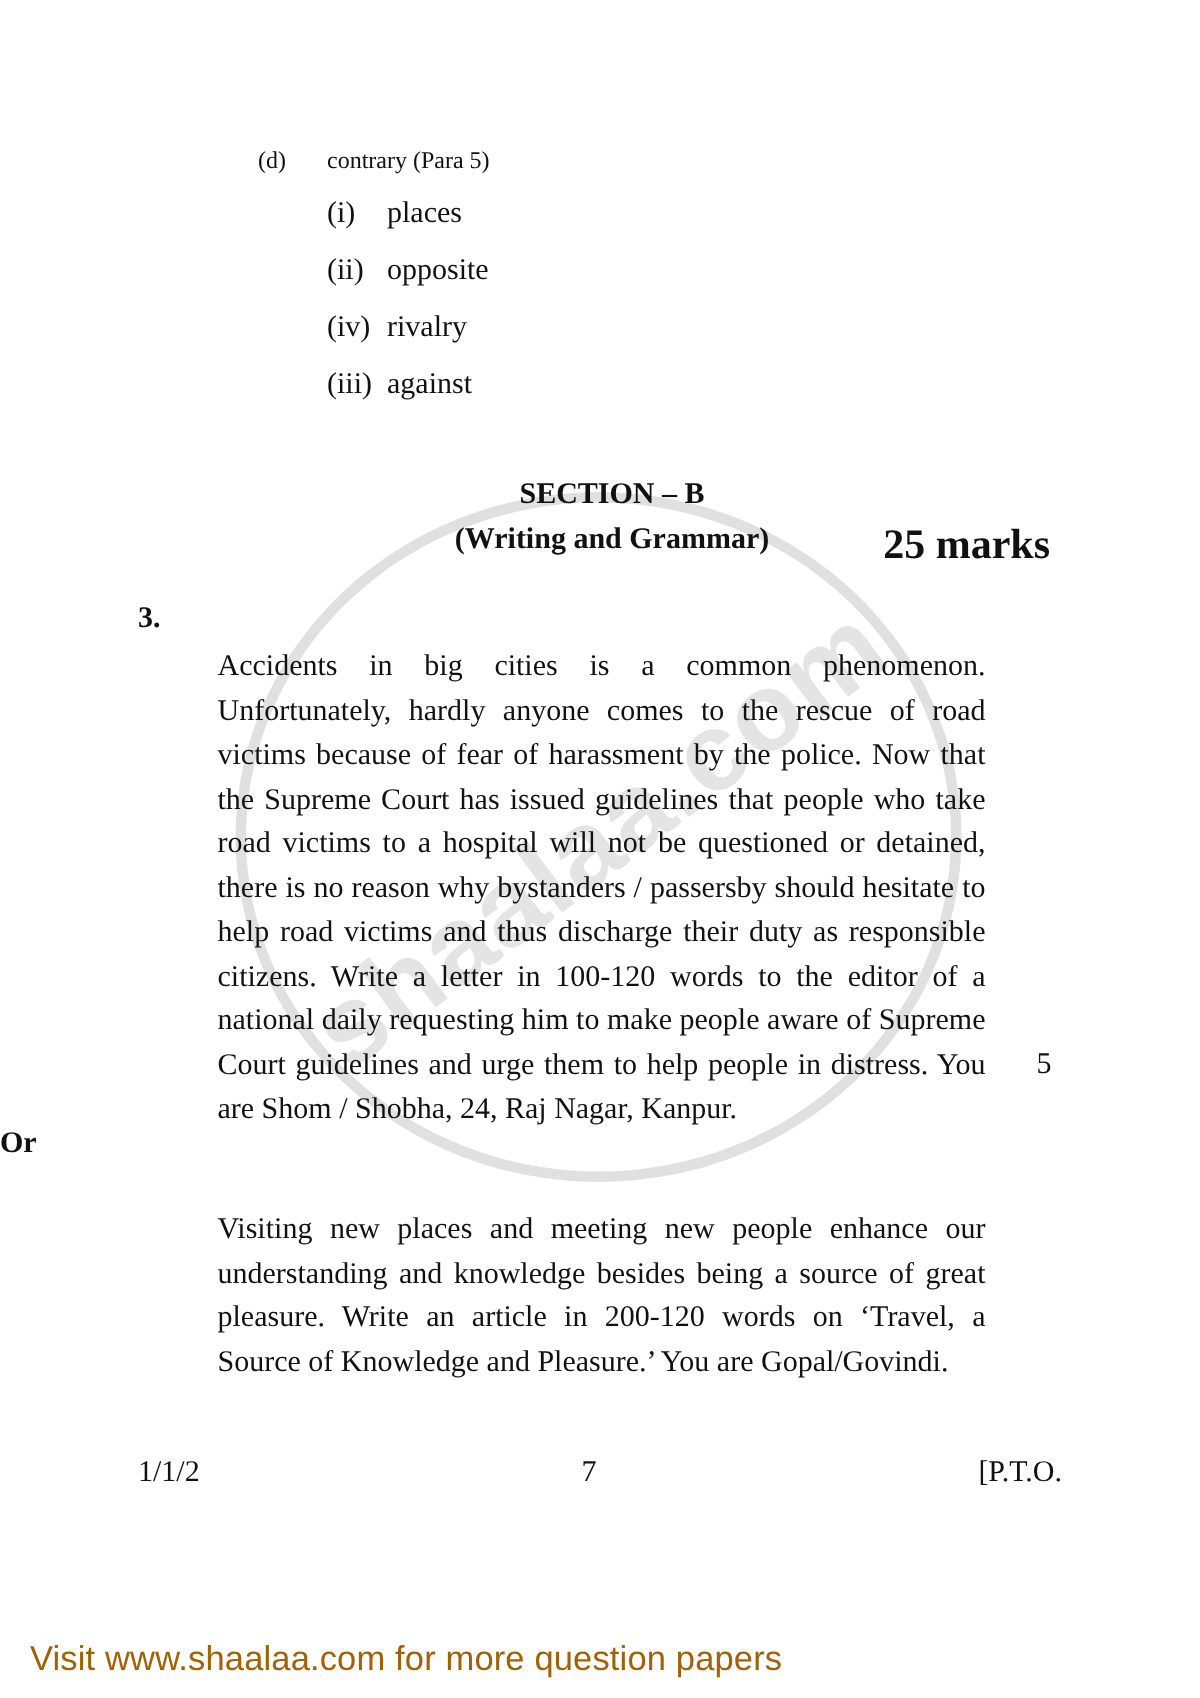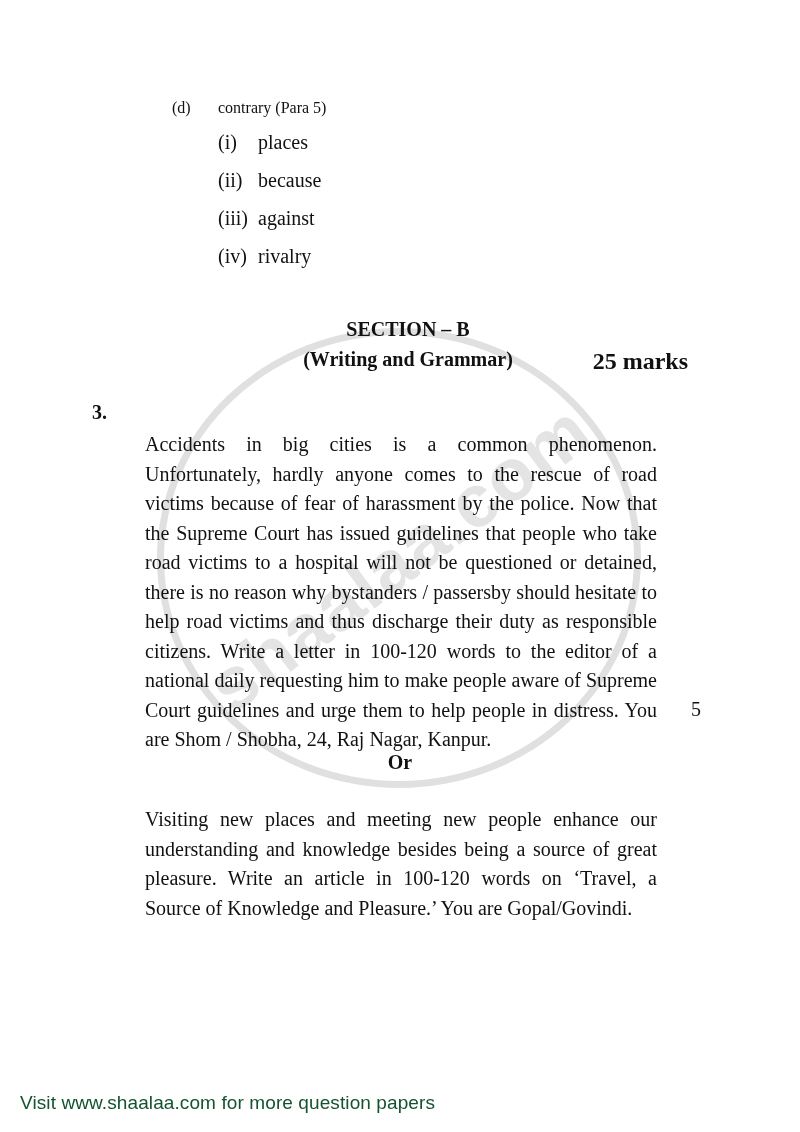--- a/index.html
+++ b/index.html
@@ -207,7 +207,7 @@
       </div>
       <div class="roman-row">
         <span class="rn">(ii)</span>
-        <span class="rl">because</span>
+        <span class="rl">opposite</span>
       </div>
       <div class="roman-row">
         <span class="rn">(iii)</span>

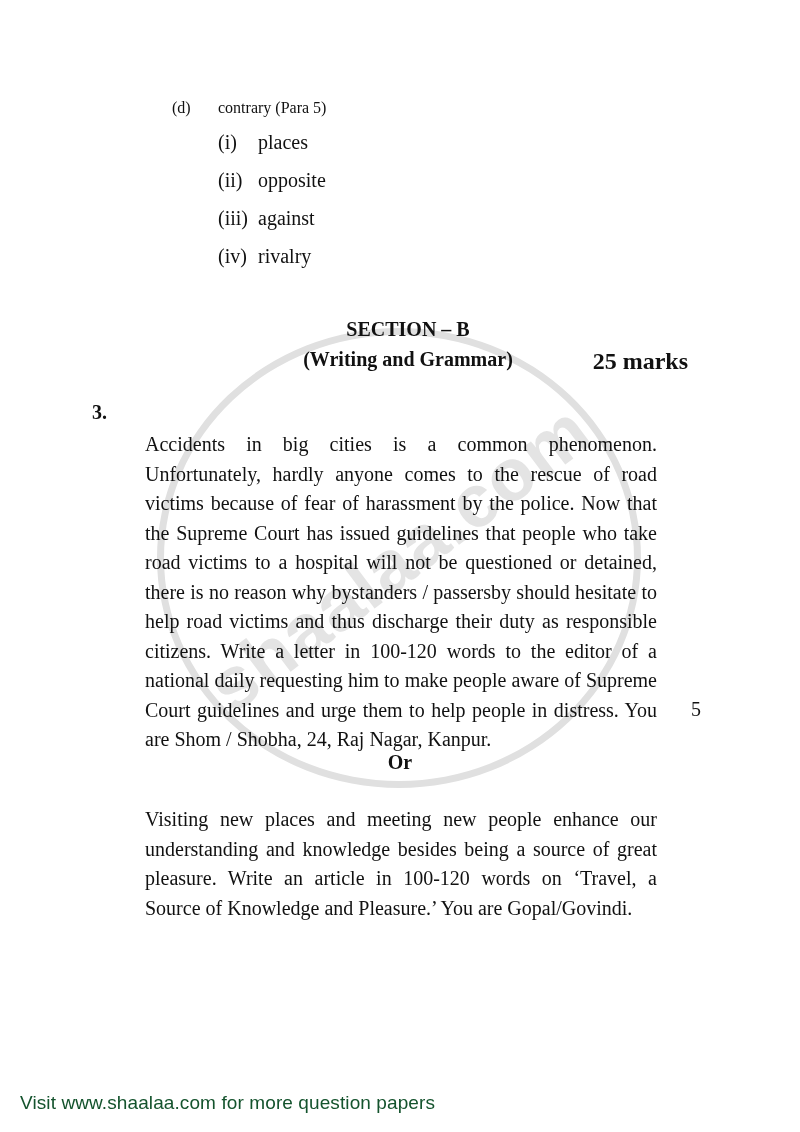--- a/index.html
+++ b/index.html
@@ -210,12 +210,12 @@
         <span class="rl">opposite</span>
       </div>
       <div class="roman-row">
+        <span class="rn">(iv)</span>
+        <span class="rl">rivalry</span>
+      </div>
+      <div class="roman-row">
         <span class="rn">(iii)</span>
         <span class="rl">against</span>
-      </div>
-      <div class="roman-row">
-        <span class="rn">(iv)</span>
-        <span class="rl">rivalry</span>
       </div>
     </div>
 

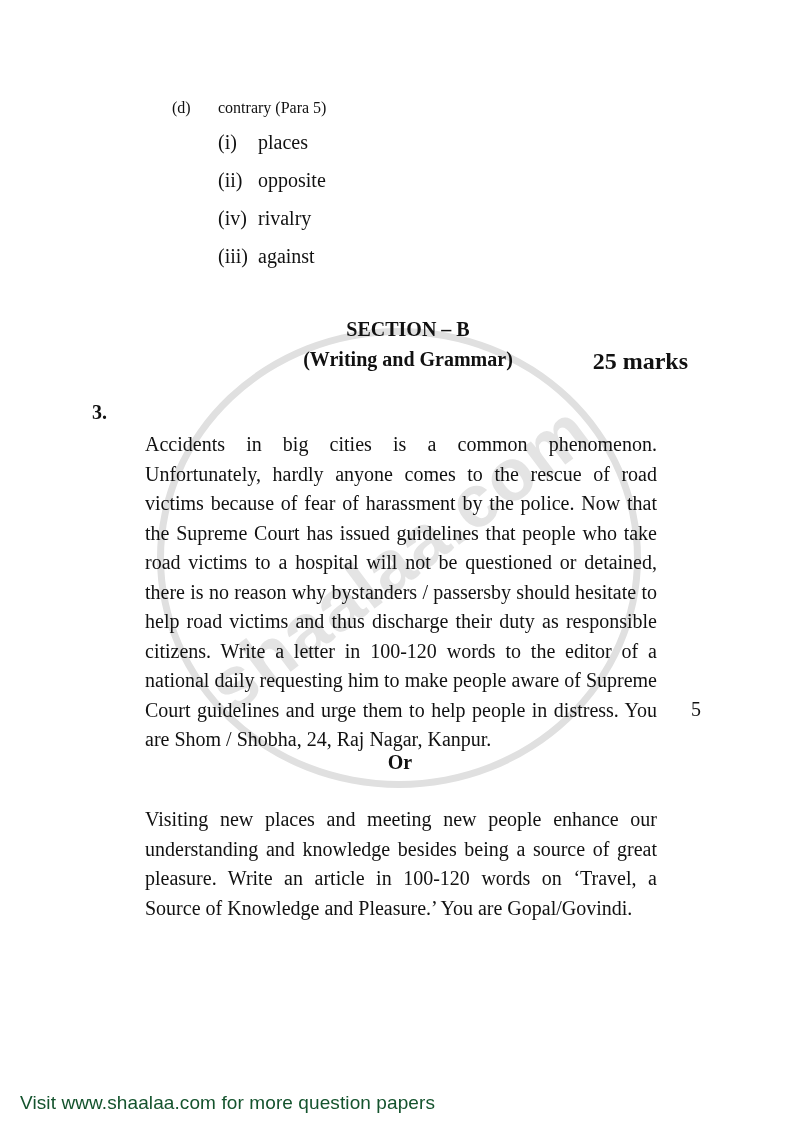--- a/index.html
+++ b/index.html
@@ -110,10 +110,10 @@
 
   #sec-marks {
     position: absolute;
-    right: 112px;
+    right: 100px;
     top: 348px;
     font-weight: bold;
-    font-size: 24px;
+    font-size: 28px;
     white-space: nowrap;
   }
 

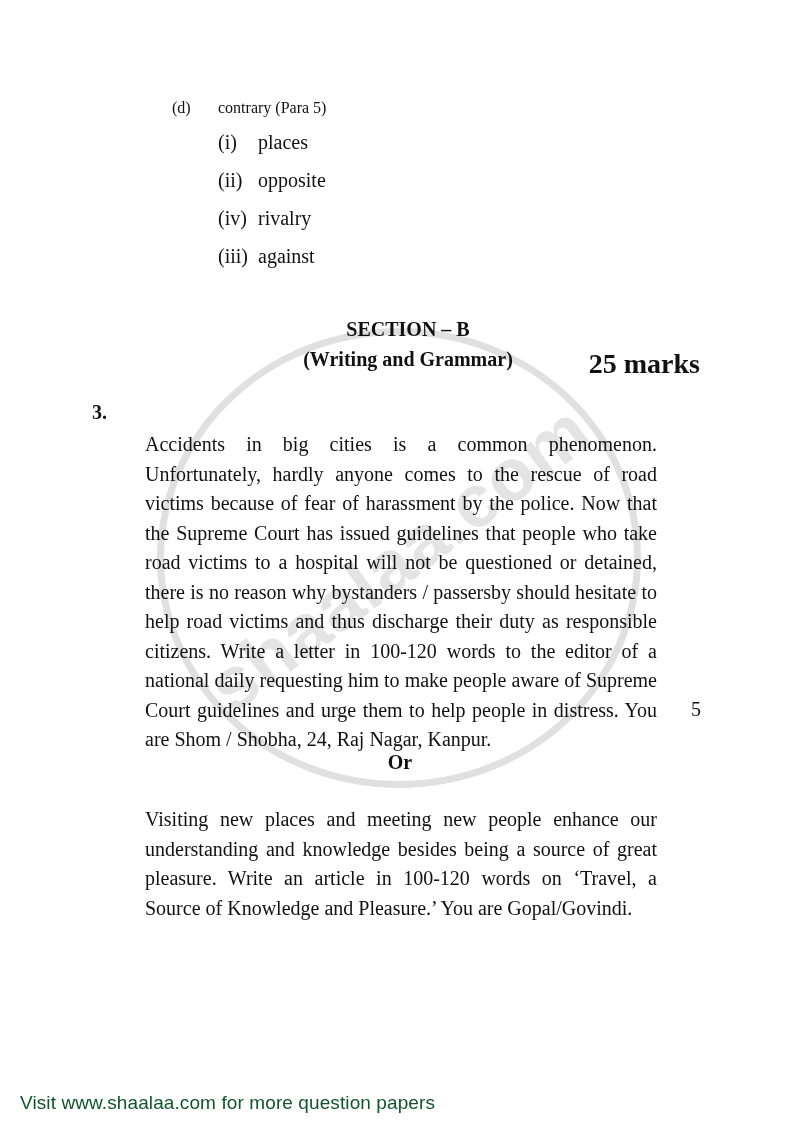--- a/index.html
+++ b/index.html
@@ -153,7 +153,6 @@
     left: 0;
     right: 0;
     top: 751px;
-    text-align: center;
     font-weight: bold;
     font-size: 20px;
   }

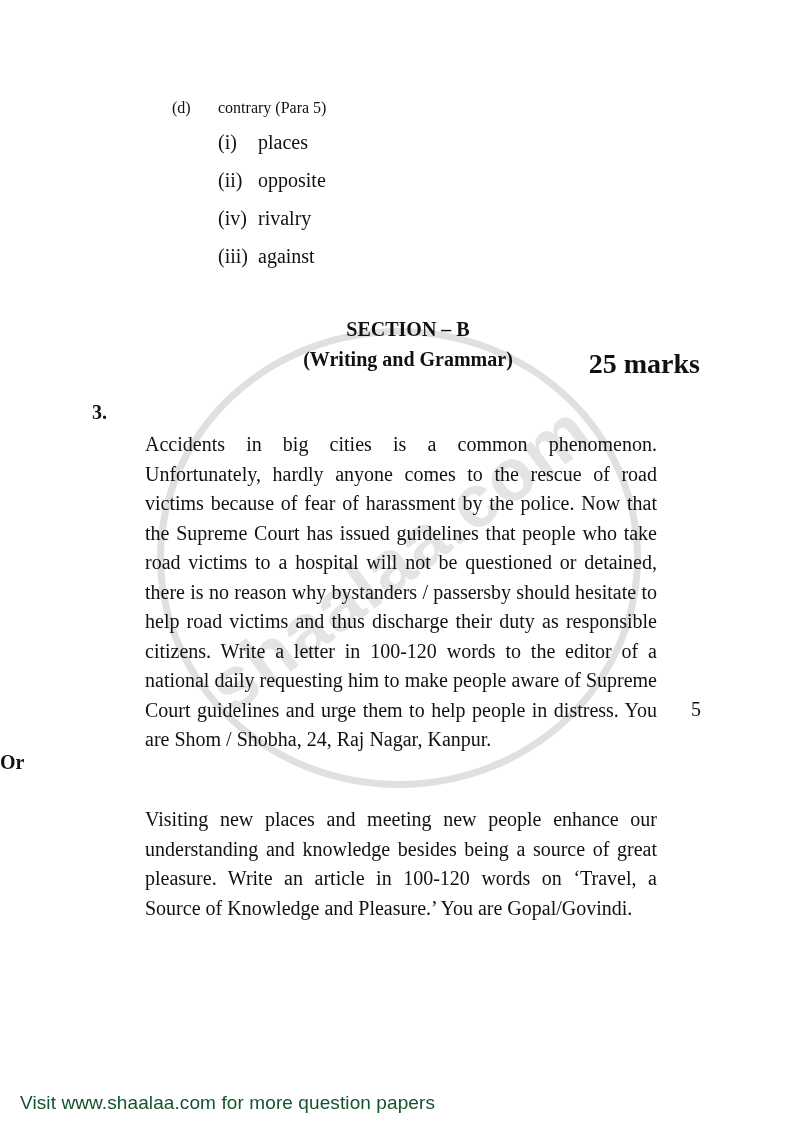--- a/index.html
+++ b/index.html
@@ -228,7 +228,7 @@
 
     <div id="or-word">Or</div>
 
-    <div class="body-para" id="para-2">Visiting new places and meeting new people enhance our understanding and knowledge besides being a source of great pleasure. Write an article in 100-120 words on ‘Travel, a Source of Knowledge and Pleasure.’ You are Gopal/Govindi.</div>
+    <div class="body-para" id="para-2">Visiting new places and meeting new people enhance our understanding and knowledge besides being a source of great pleasure. Write an article in 200-120 words on ‘Travel, a Source of Knowledge and Pleasure.’ You are Gopal/Govindi.</div>
 
 
   </div>

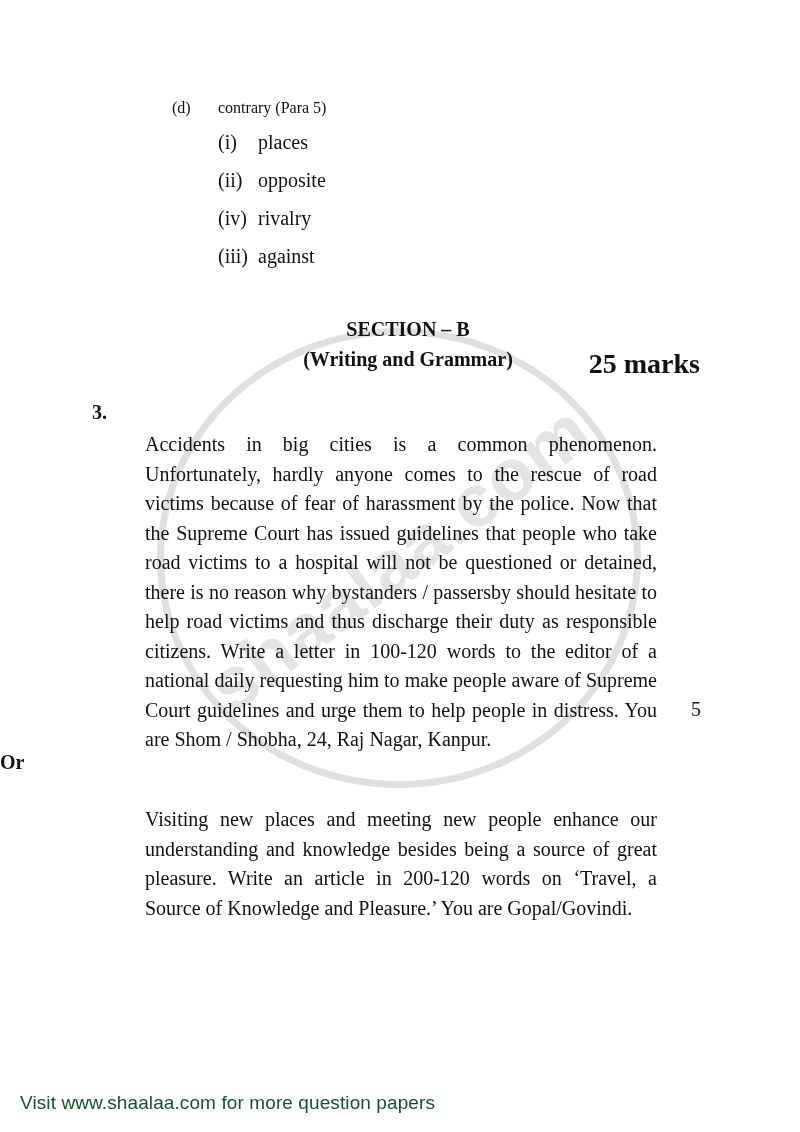--- a/index.html
+++ b/index.html
@@ -230,6 +230,11 @@
 
     <div class="body-para" id="para-2">Visiting new places and meeting new people enhance our understanding and knowledge besides being a source of great pleasure. Write an article in 200-120 words on ‘Travel, a Source of Knowledge and Pleasure.’ You are Gopal/Govindi.</div>
 
+    <div id="footer">
+      <span class="f-left">1/1/2</span>
+      <span class="f-center">7</span>
+      <span class="f-right">[P.T.O.</span>
+    </div>
 
   </div>
 </div>

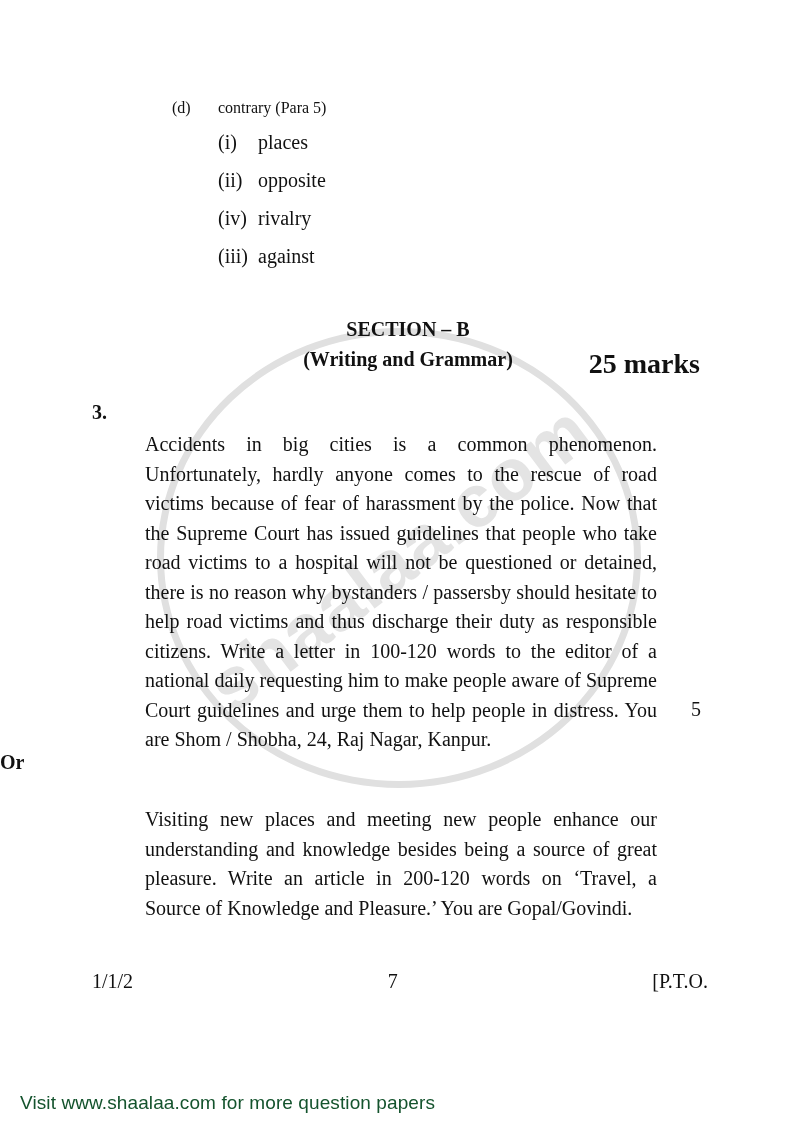--- a/index.html
+++ b/index.html
@@ -177,8 +177,8 @@
     left: 20px;
     top: 1092px;
     font-family: "Liberation Sans", sans-serif;
-    font-size: 19px;
-    color: #14532d;
+    font-size: 23px;
+    color: #a16207;
     letter-spacing: 0.1px;
     white-space: nowrap;
   }

